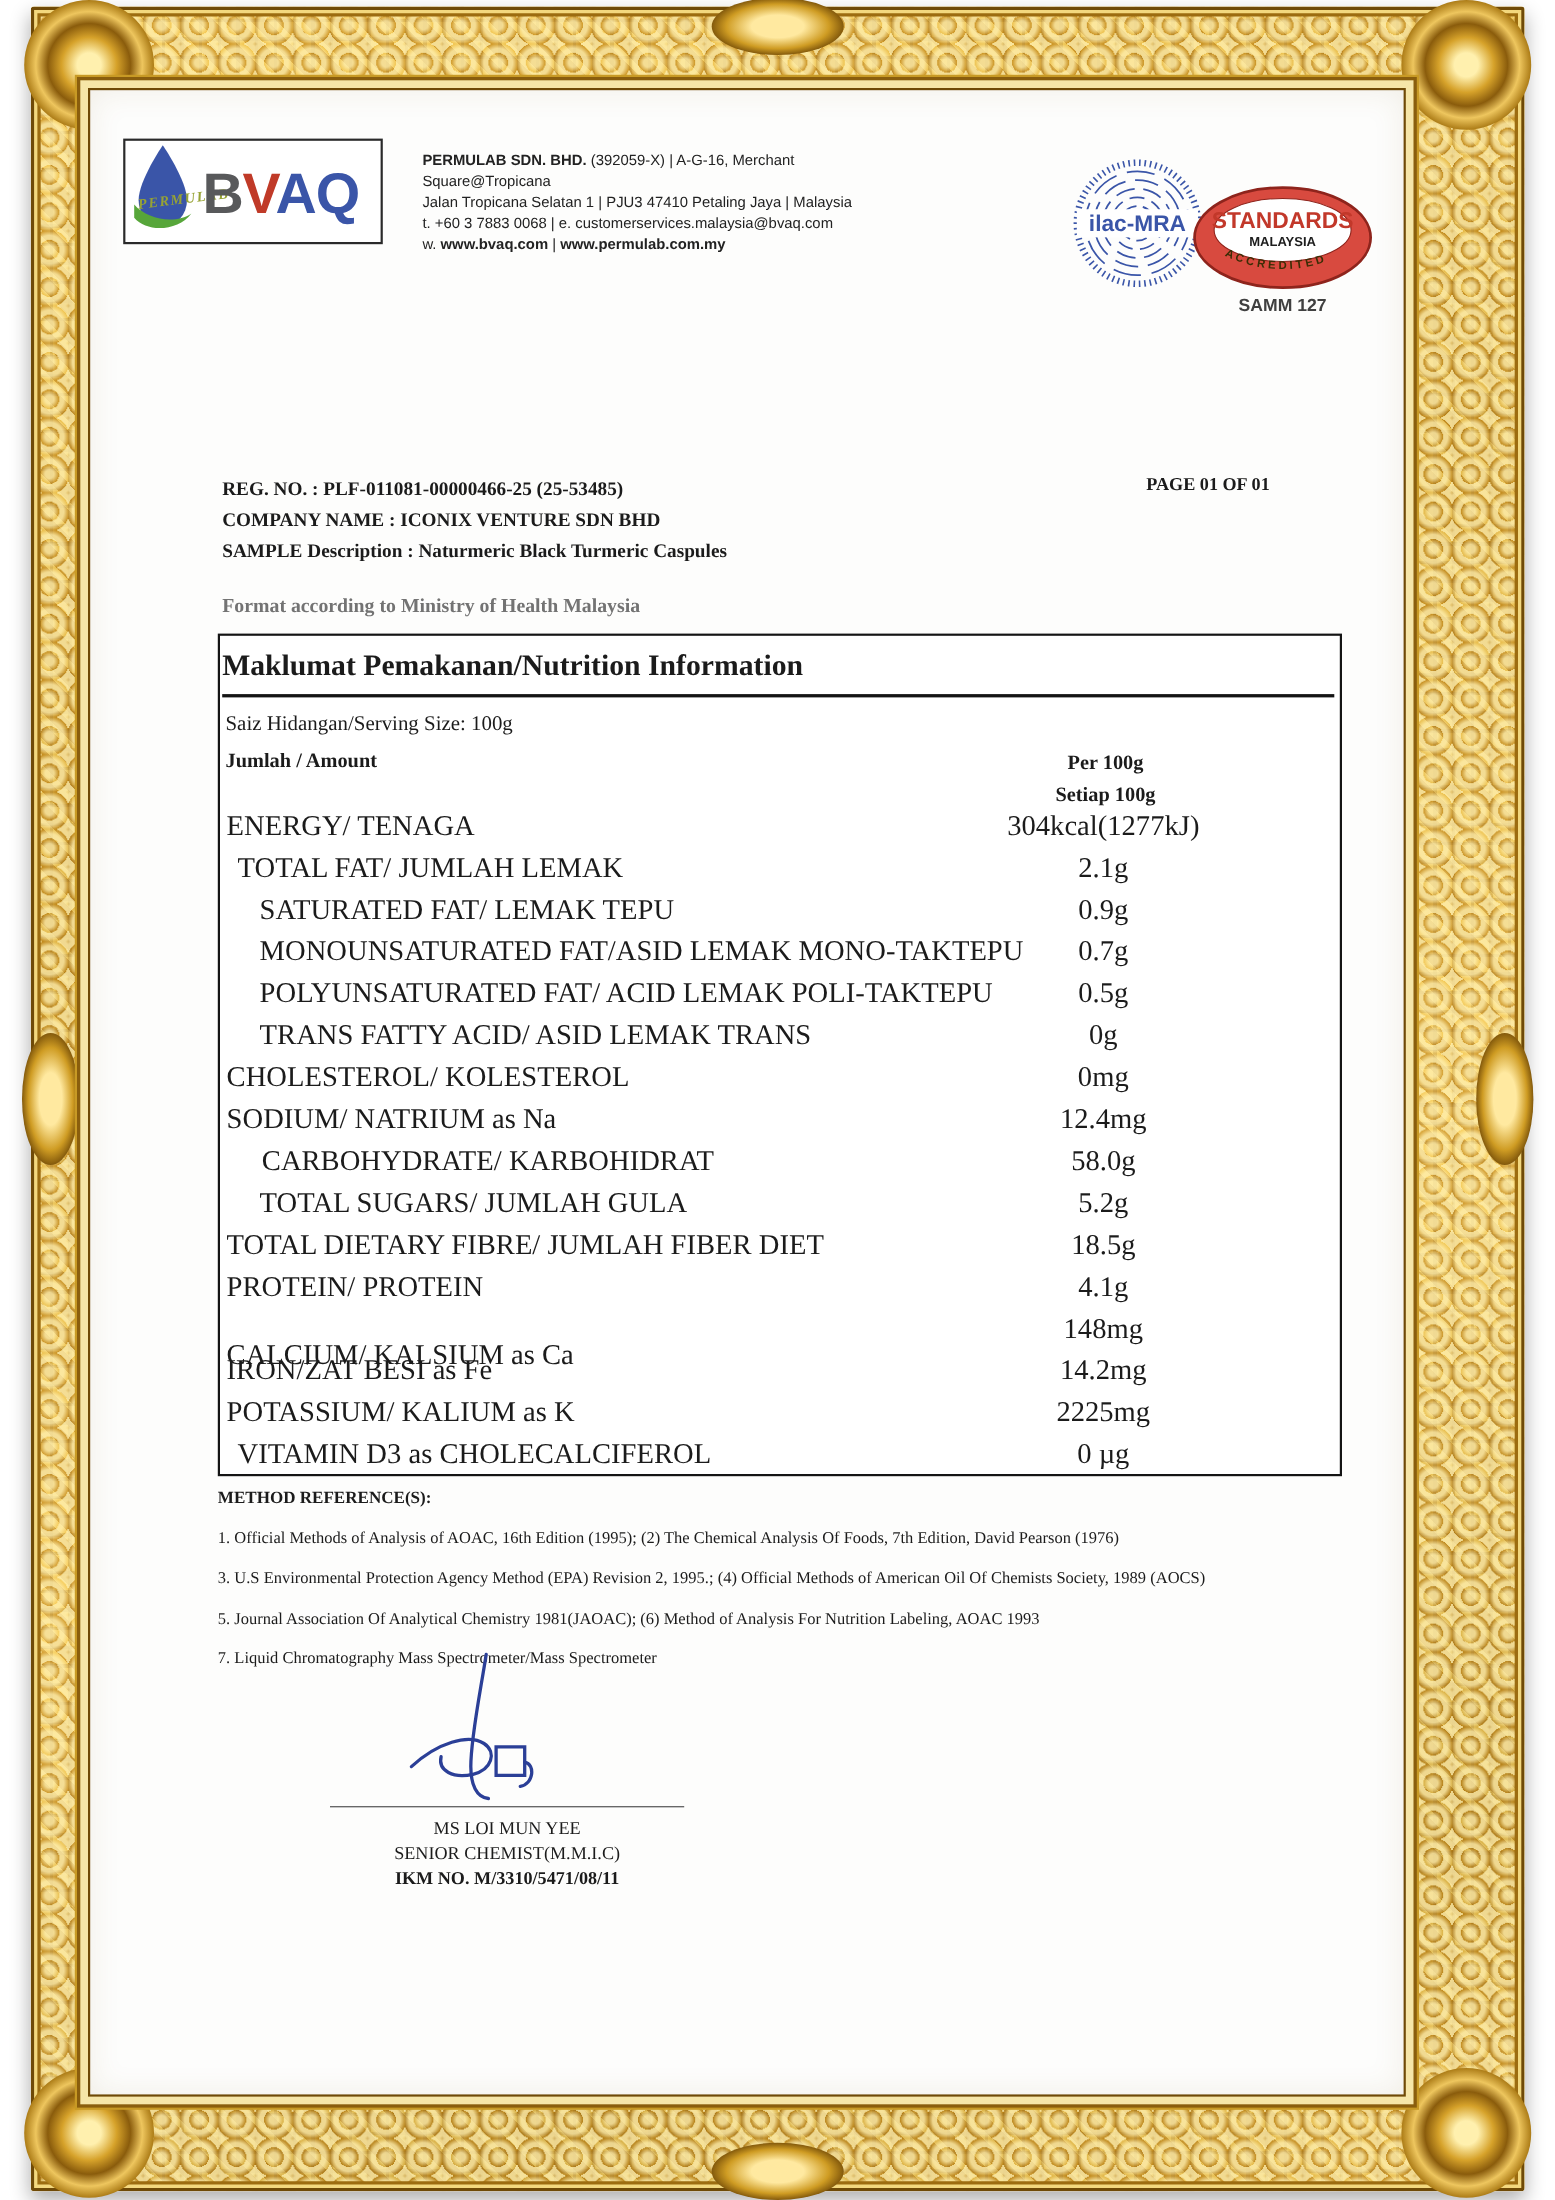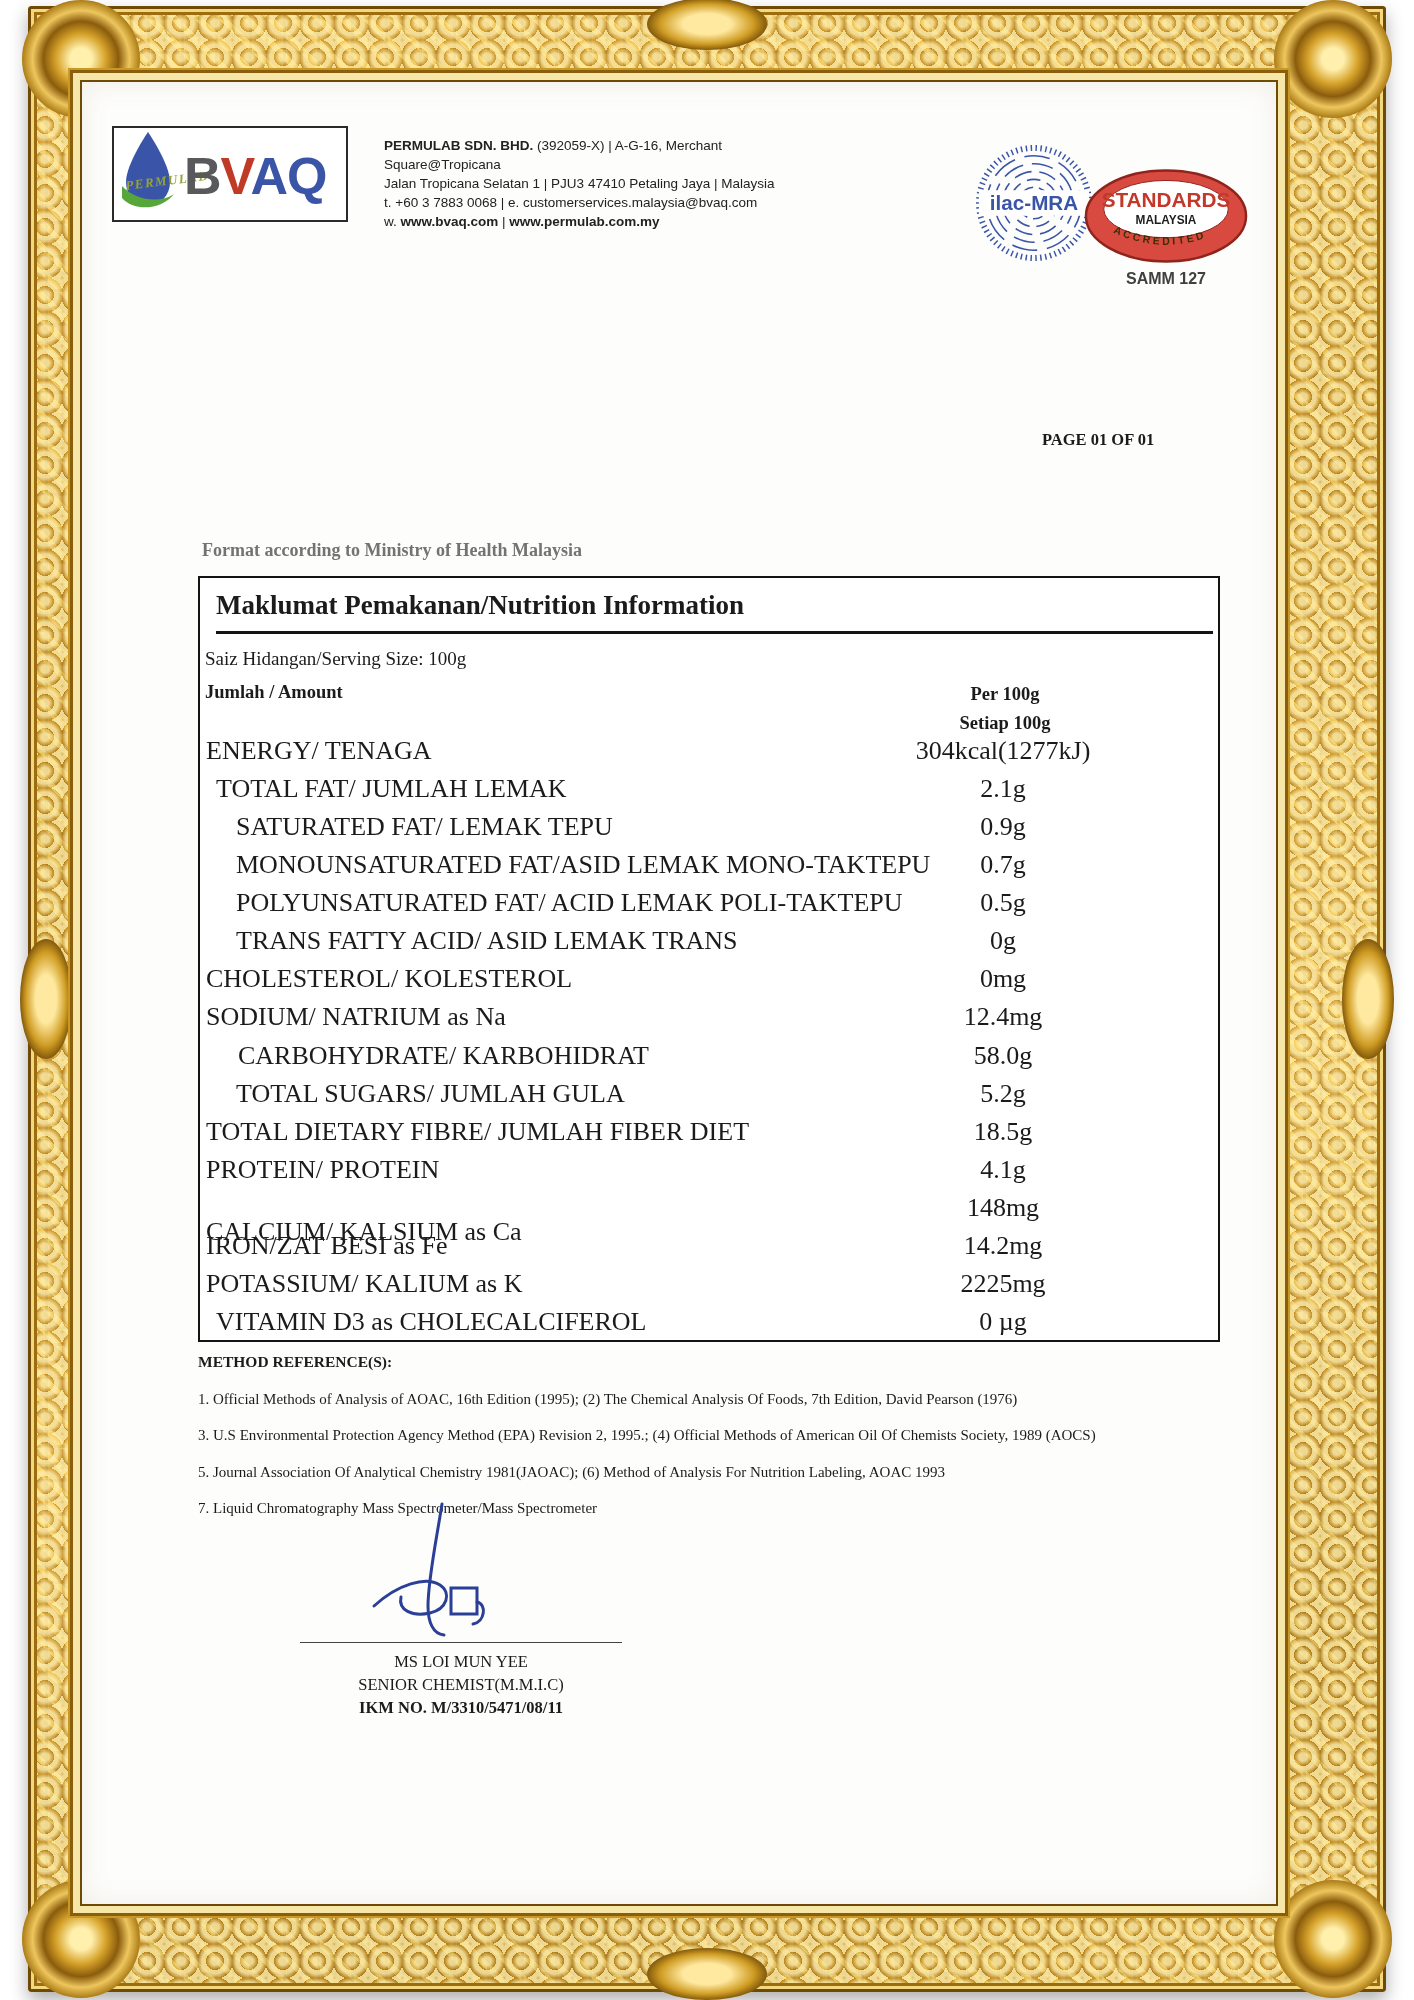--- a/index.html
+++ b/index.html
@@ -132,6 +132,11 @@
   </div>
   <div class="samm">SAMM 127</div>
 
+  <div class="reg">
+    <div>REG. NO. : PLF-011081-00000466-25 (25-53485)</div>
+    <div>COMPANY NAME : ICONIX VENTURE SDN BHD</div>
+    <div>SAMPLE Description : Naturmeric Black Turmeric Caspules</div>
+  </div>
   <div class="pageno">PAGE 01 OF 01</div>
   <div class="fmt">Format according to Ministry of Health Malaysia</div>
 

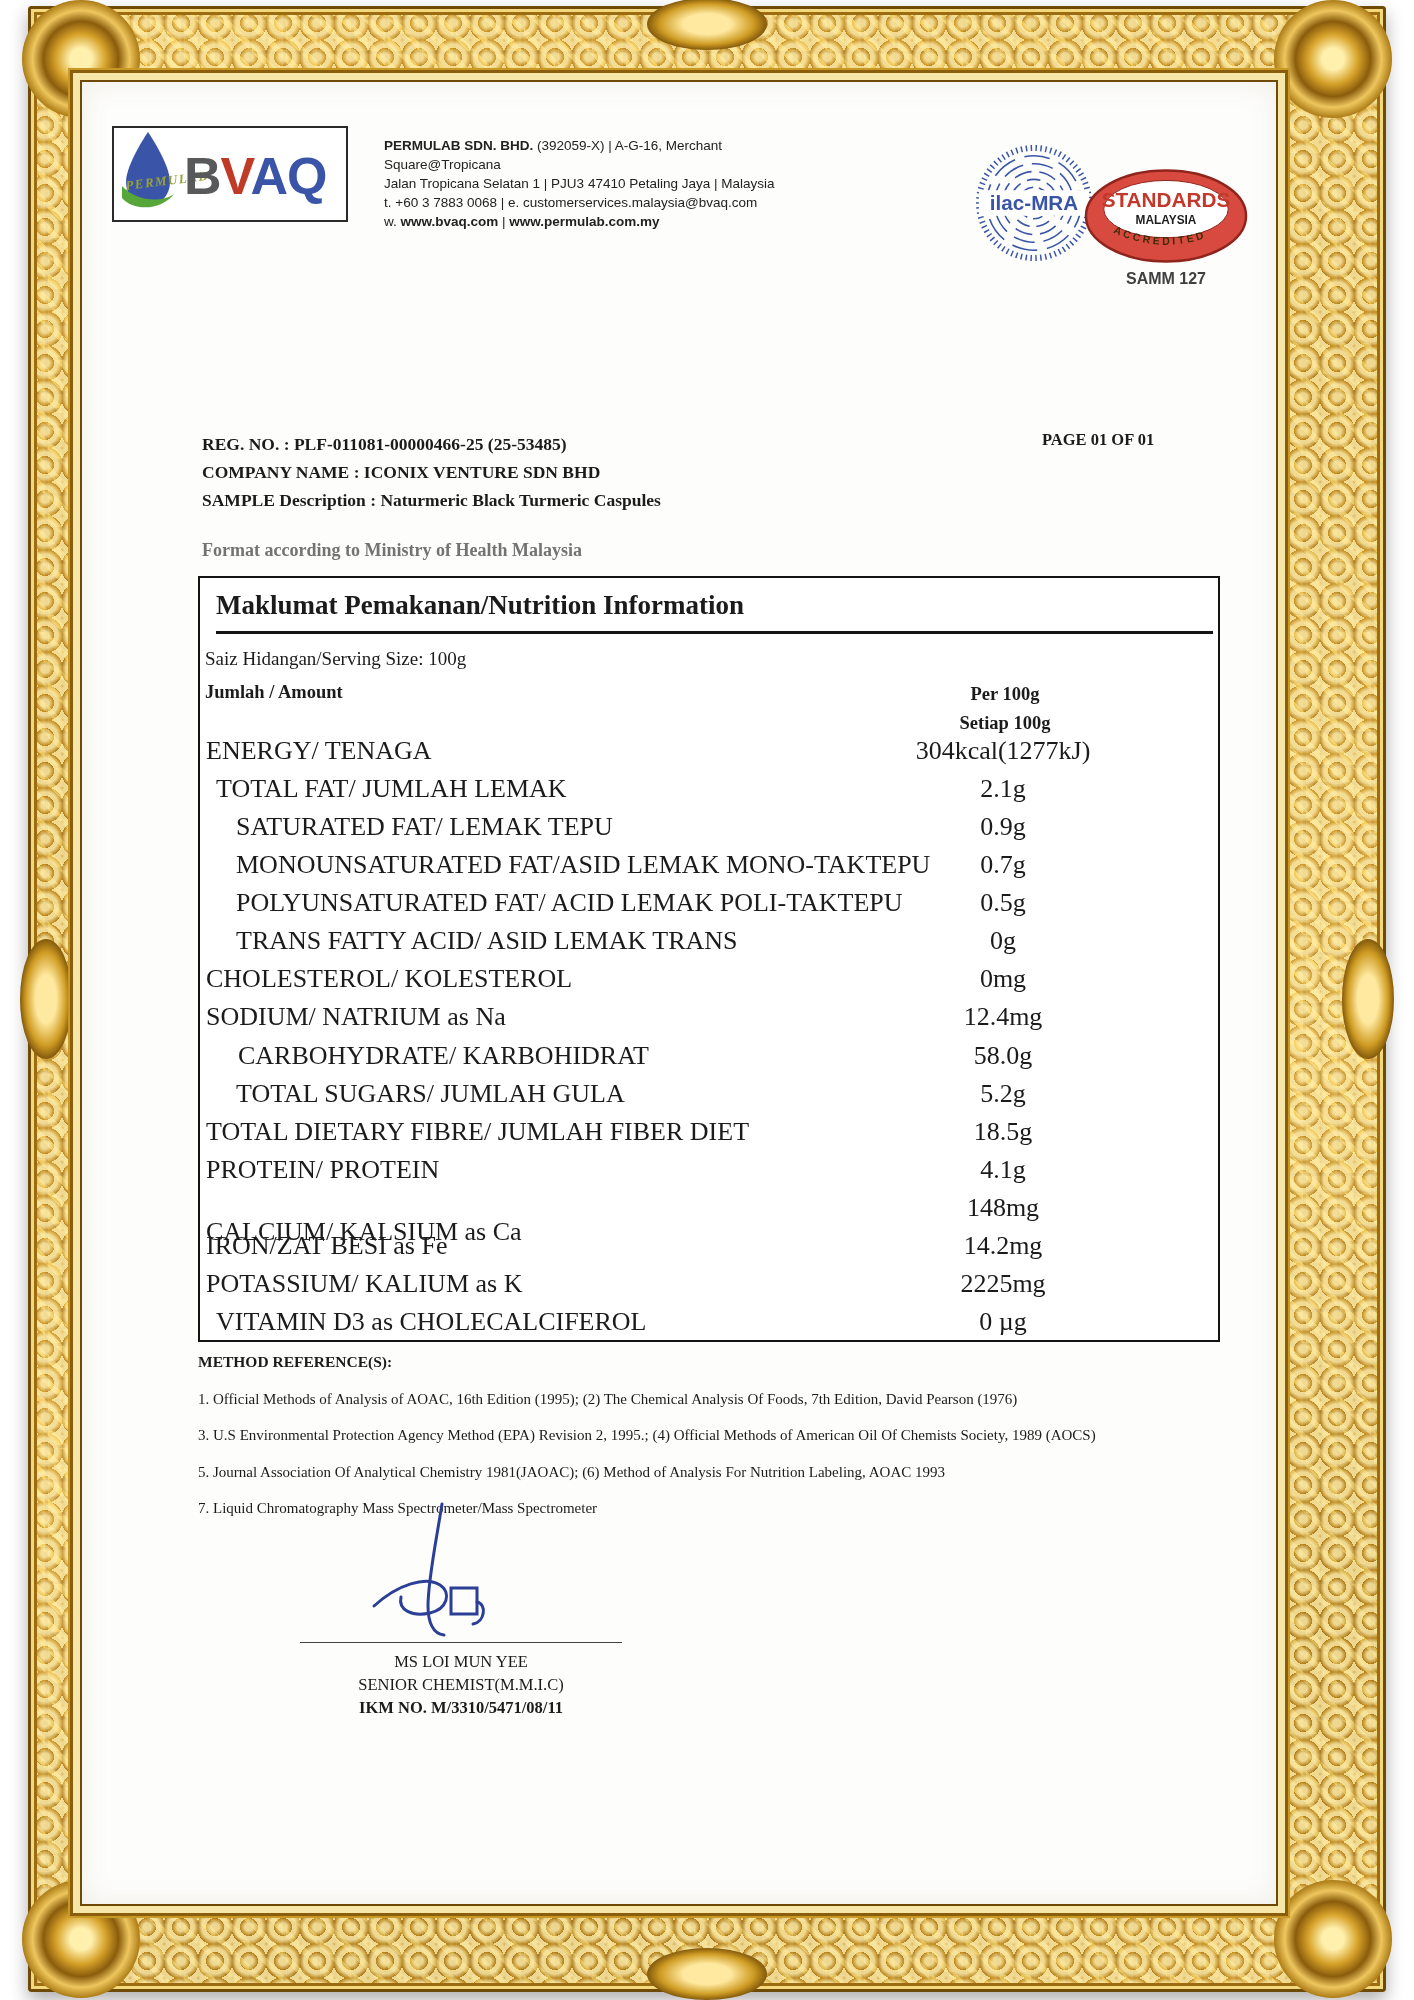--- a/index.html
+++ b/index.html
@@ -50,7 +50,7 @@
 
   
   .ntable{position:absolute;left:116px;top:494px;width:1018px;height:762px;border:2px solid #141414;background:#fff;}
-  .nt-title{position:absolute;left:16px;top:12px;right:5px;font-weight:bold;font-size:27px;
+  .nt-title{position:absolute;left:2px;top:12px;right:5px;font-weight:bold;font-size:27px;
             border-bottom:3.5px solid #141414;padding-bottom:10px;}
   .nt-serving{position:absolute;left:5px;top:70px;font-size:19px;}
   .nt-amount{position:absolute;left:5px;top:104px;font-weight:bold;font-size:18.5px;}

